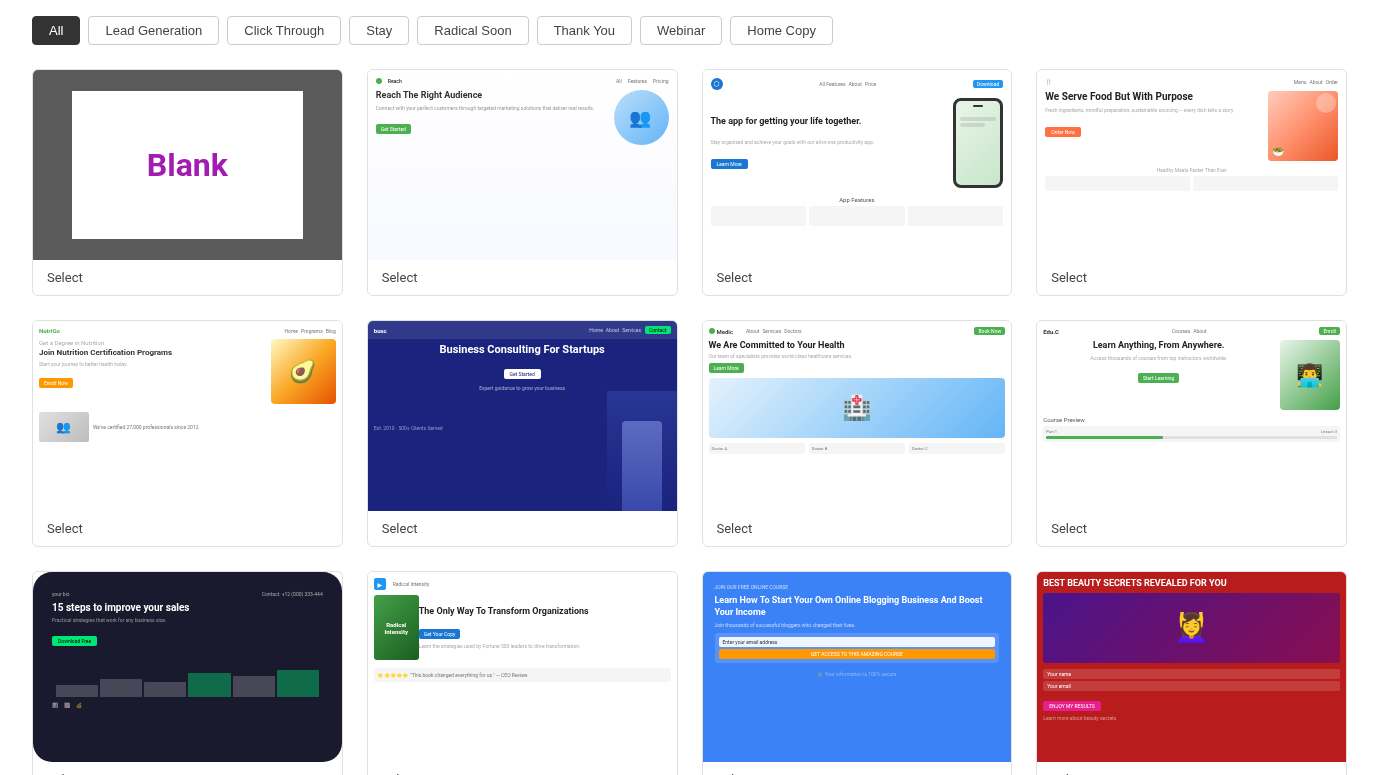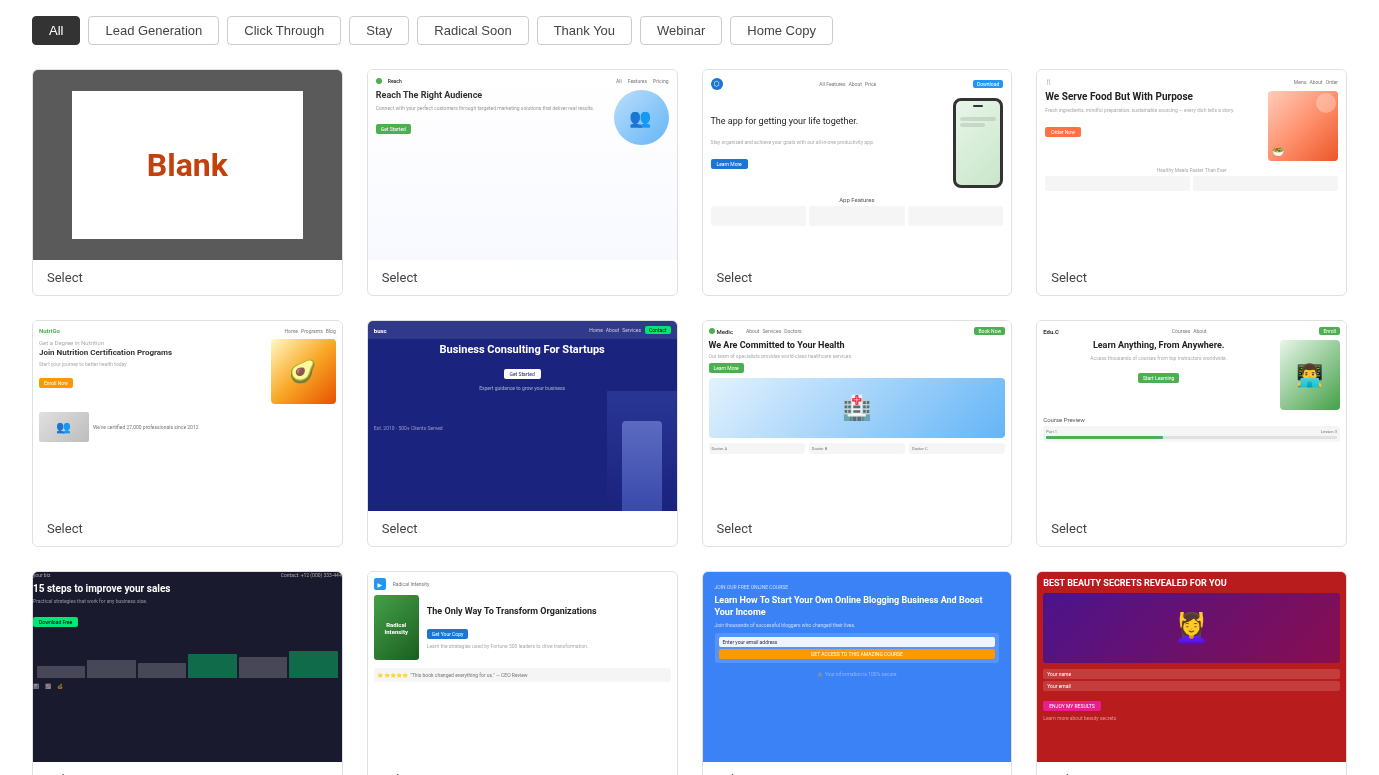--- a/index.html
+++ b/index.html
@@ -132,7 +132,7 @@
     .tpl3-badge { background: #2196f3; color: #fff; font-size: 5px; padding: 1px 4px; border-radius: 2px; }
     .tpl3-content { display: flex; gap: 8px; align-items: center; }
     .tpl3-text { flex: 1; }
-    .tpl3-headline { font-size: 9px; font-weight: 400; color: #222; line-height: 1.3; margin-bottom: 12px; }
+    .tpl3-headline { font-size: 9px; font-weight: 700; color: #222; line-height: 1.3; margin-bottom: 12px; }
     .tpl3-sub { font-size: 5px; color: #aaa; margin-bottom: 6px; }
     .tpl3-btn { background: #1976d2; color: #fff; font-size: 5px; padding: 2px 6px; border-radius: 2px; display: inline-block; }
     .tpl3-phone {

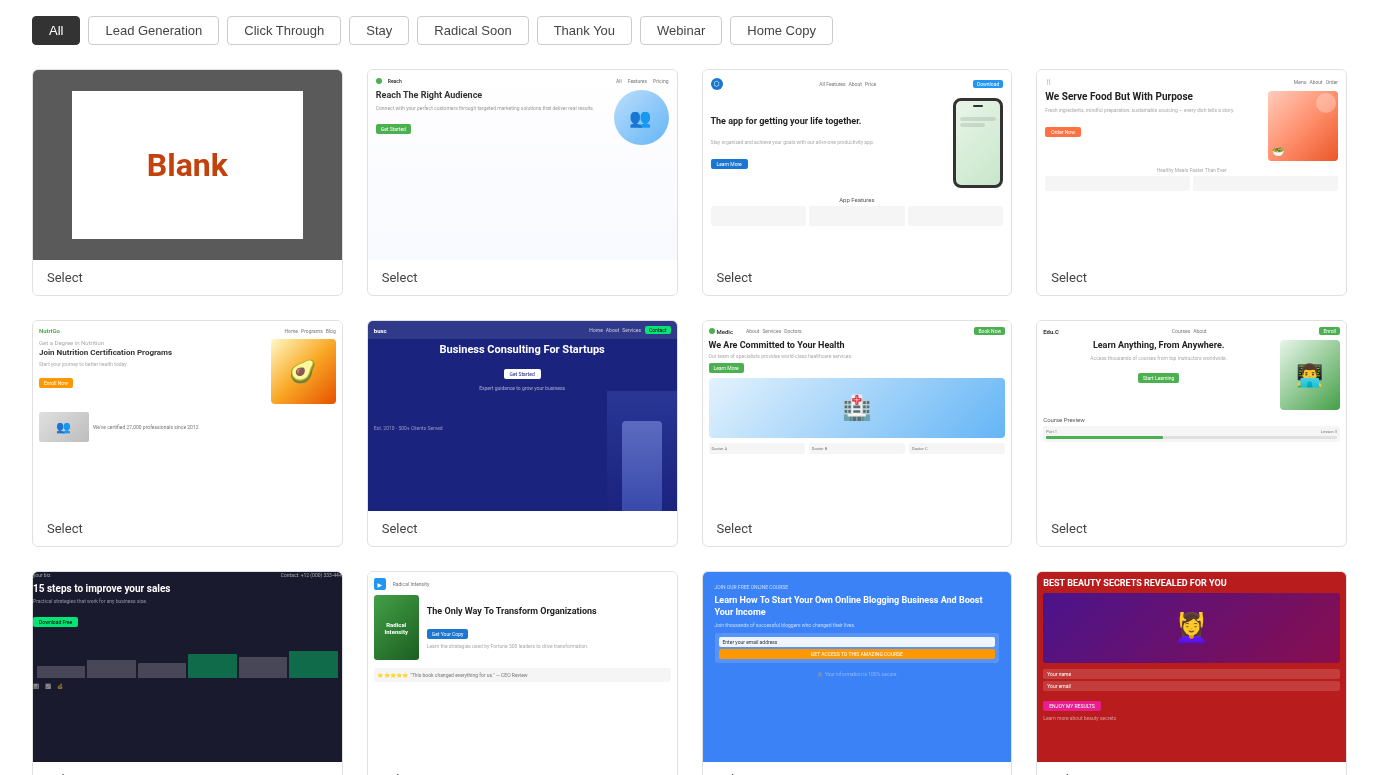--- a/index.html
+++ b/index.html
@@ -69,7 +69,7 @@
     .blank-text {
       font-size: 32px;
       font-weight: 700;
-      color: #c2410c;
+      color: #a21caf;
     }
 
     .template-footer {

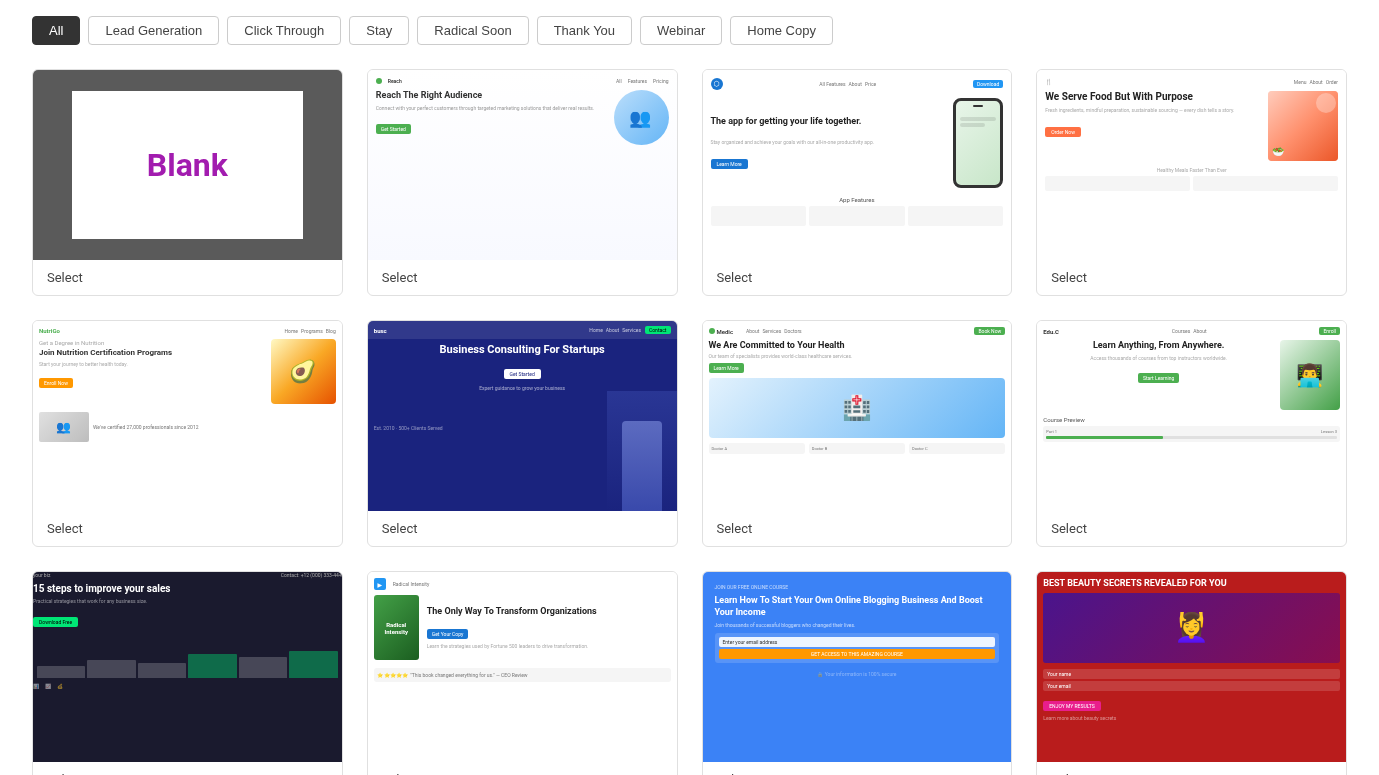--- a/index.html
+++ b/index.html
@@ -251,7 +251,8 @@
     
     .tpl9 {
       background: #1a1a2e;
-      padding: 0;
+      padding: 19px;
+      border-radius: 19px;
     }
     .tpl9-header { display: flex; gap: 3px; margin-bottom: 5px; align-items: center; justify-content: space-between; }
     .tpl9-logo { font-size: 5px; color: #aaa; }

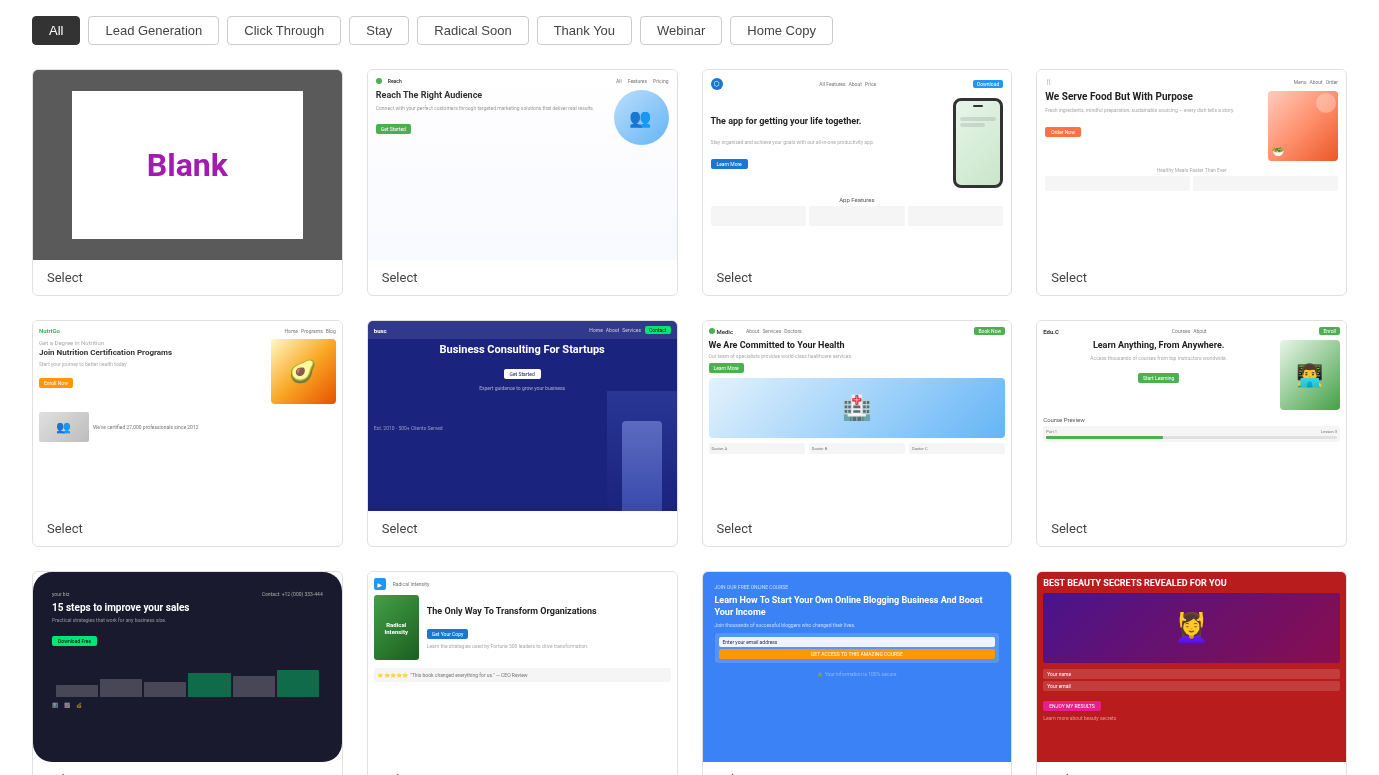--- a/index.html
+++ b/index.html
@@ -272,7 +272,7 @@
     .tpl10-header { display: flex; gap: 3px; margin-bottom: 5px; align-items: center; }
     .tpl10-icon { width: 12px; height: 12px; background: #2196f3; border-radius: 2px; display: flex; align-items: center; justify-content: center; }
     .tpl10-icon::after { content: '▶'; color: #fff; font-size: 6px; }
-    .tpl10-content { display: flex; gap: 8px; align-items: center; }
+    .tpl10-content { display: flex; gap: 0; align-items: center; }
     .tpl10-book {
       width: 45px; height: 65px; border-radius: 3px; flex-shrink: 0;
       background: linear-gradient(135deg, #43a047, #1b5e20);

